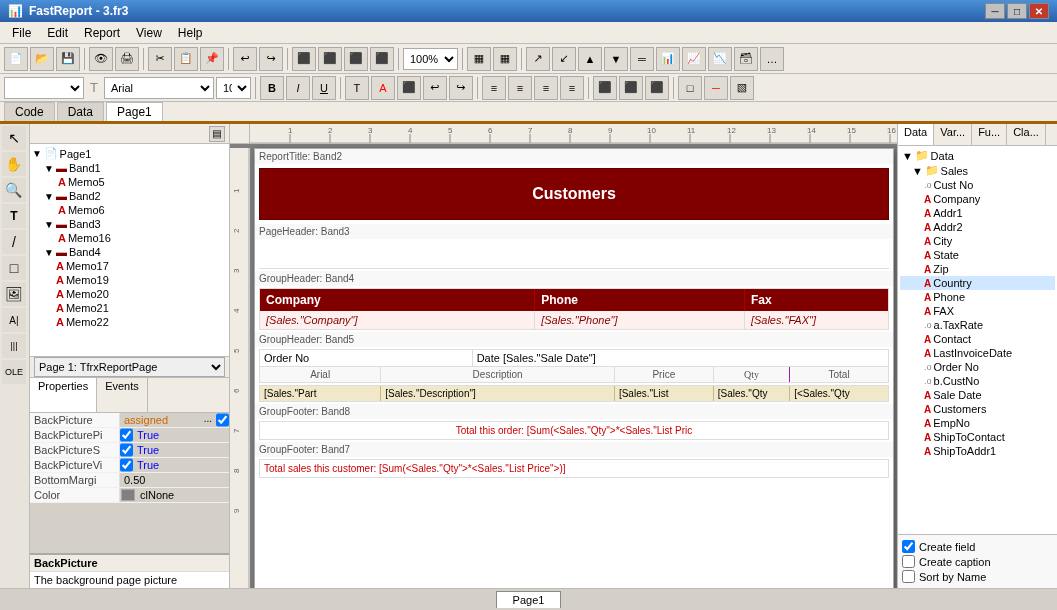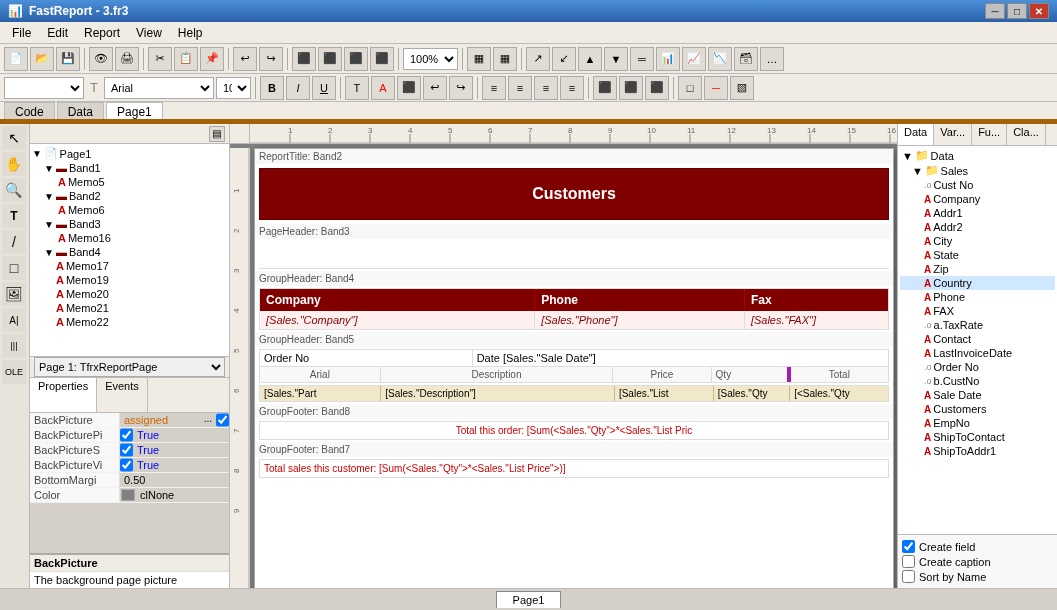--- a/index.html
+++ b/index.html
@@ -87,8 +87,9 @@
       background: #f0ece4;
       height: 22px;
       display: flex;
+      align-items: flex-end;
       padding: 0 4px;
-      border-bottom: 5px solid #a16207;
+      border-bottom: 3px solid #a16207;
     }
     .tab {
       padding: 2px 10px;

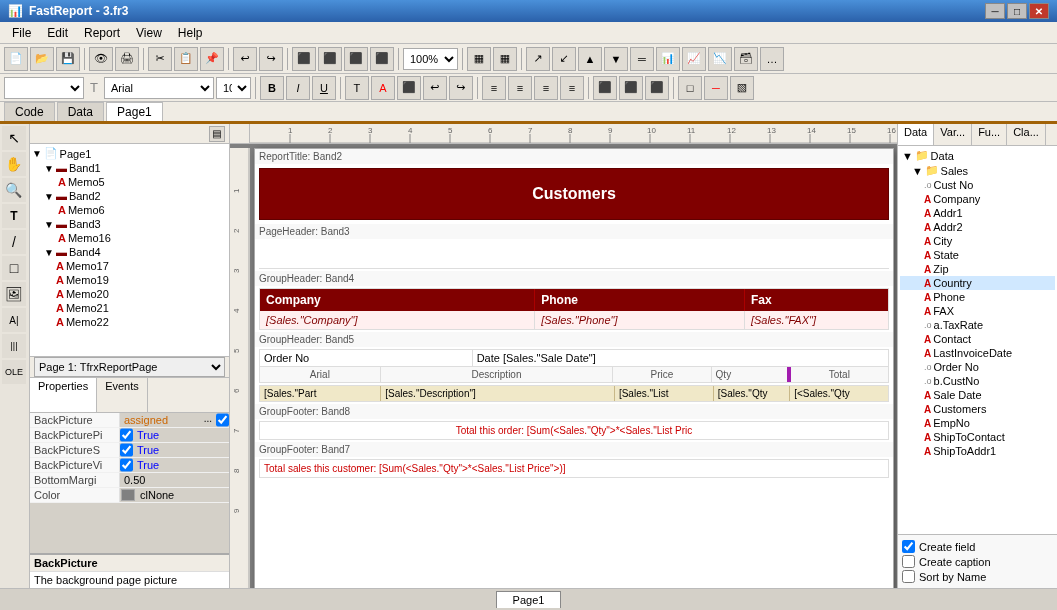--- a/index.html
+++ b/index.html
@@ -620,7 +620,7 @@
             <div style="flex:1; padding:2px 4px; border-right:1px solid #ddd; text-align:center;">Arial</div>
             <div style="flex:2; padding:2px 4px; border-right:1px solid #ddd; text-align:center;">Description</div>
             <div style="flex:0.8; padding:2px 4px; border-right:1px solid #ddd; text-align:center;">Price</div>
-            <div style="flex:0.6; padding:2px 4px; border-right:4px solid #a21caf; text-align:left;">Qty</div>
+            <div style="flex:0.6; padding:2px 4px; border-right:1px solid #a21caf; text-align:center;font-family:Liberation Serif, serif;">Qty</div>
             <div style="flex:0.8; padding:2px 4px; text-align:center;">Total</div>
           </div>
         </div>

